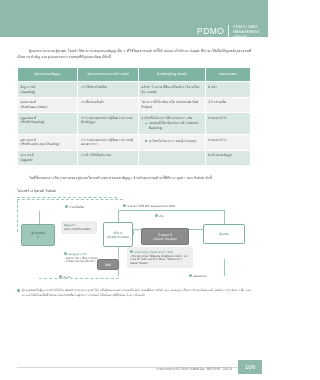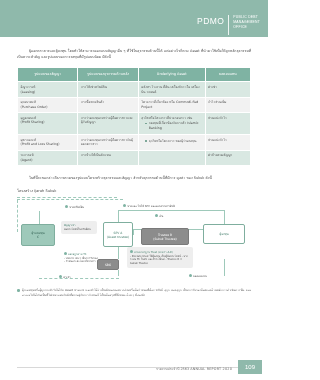--- a/index.html
+++ b/index.html
@@ -16,7 +16,7 @@
     background:#8fb9ab;
   }
   .logo{
-    position:absolute;right:8px;top:15px;
+    position:absolute;right:8px;top:25px;
     display:flex;align-items:flex-start;gap:4px;
   }
   .logo-mark{

